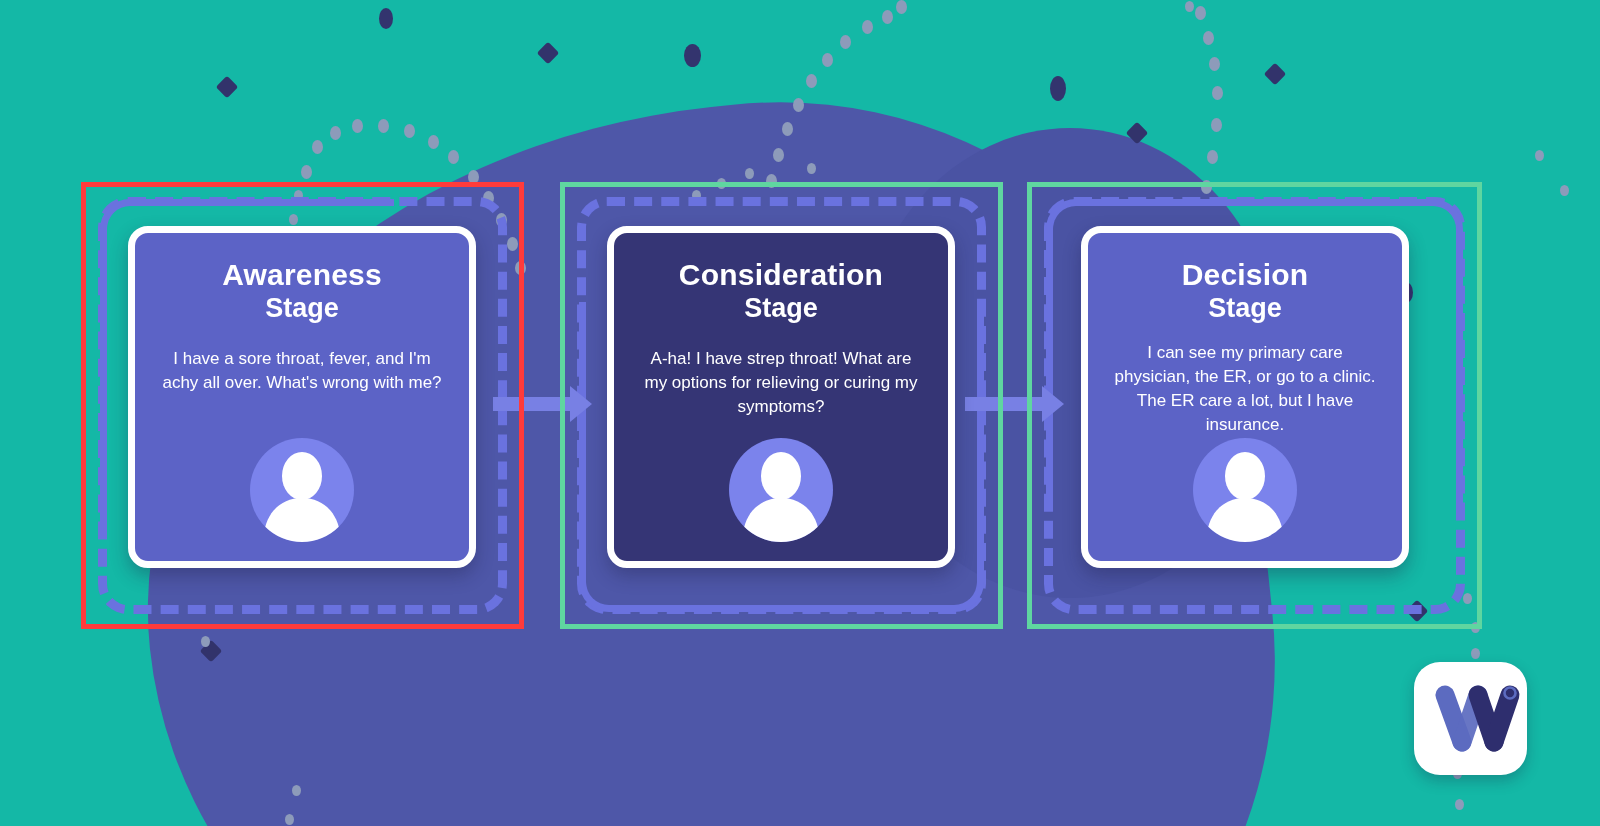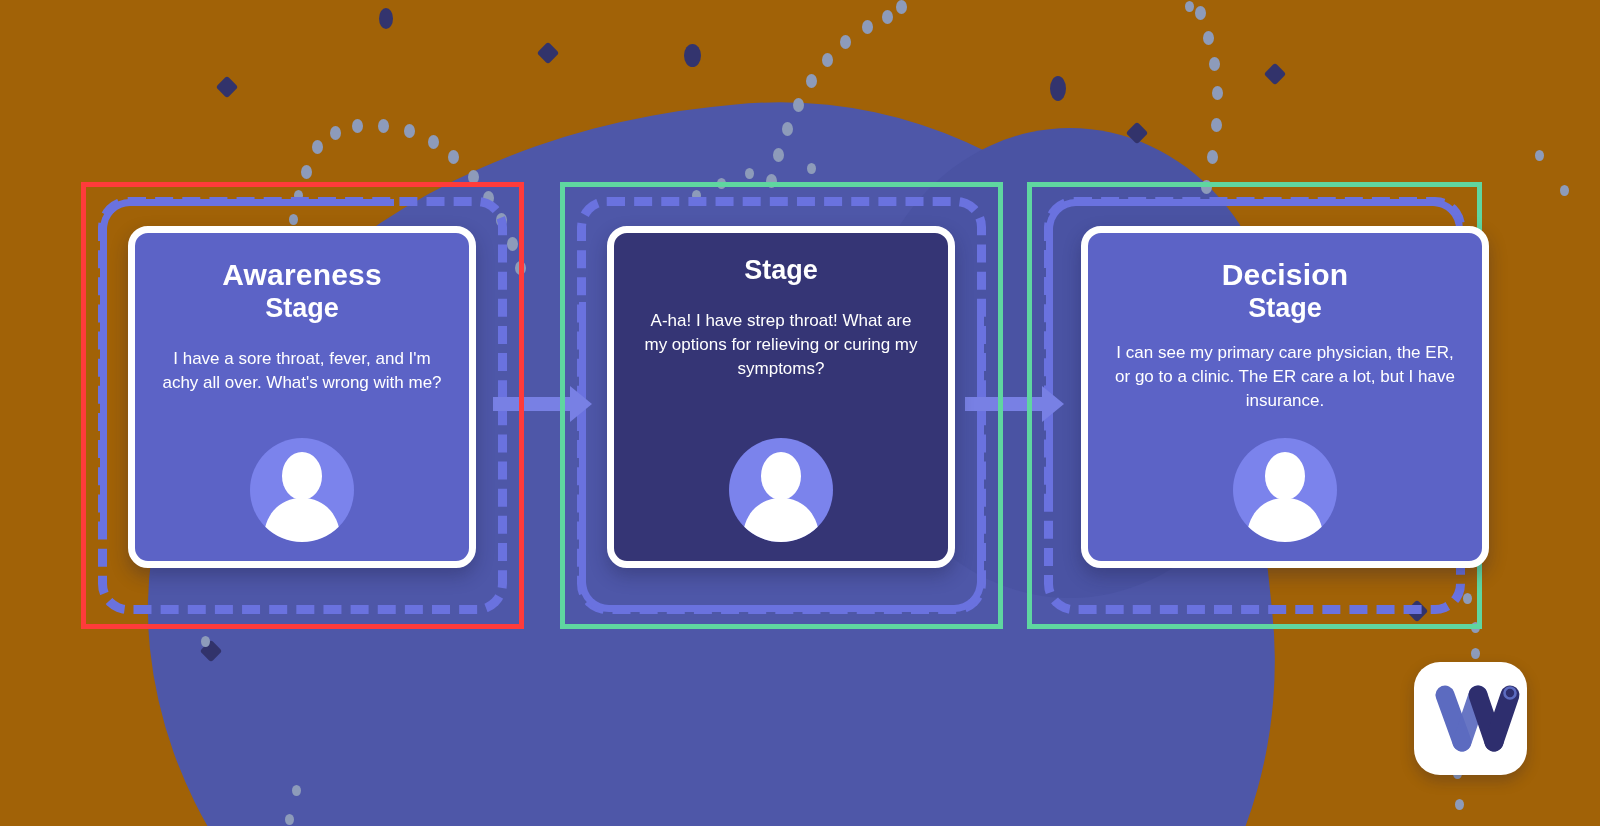--- a/index.html
+++ b/index.html
@@ -12,7 +12,7 @@
   #stage{
     position:absolute; inset:0;
     width:1600px; height:826px;
-    background:#a16207;
+    background:#14b8a6;
     overflow:hidden;
   }
 

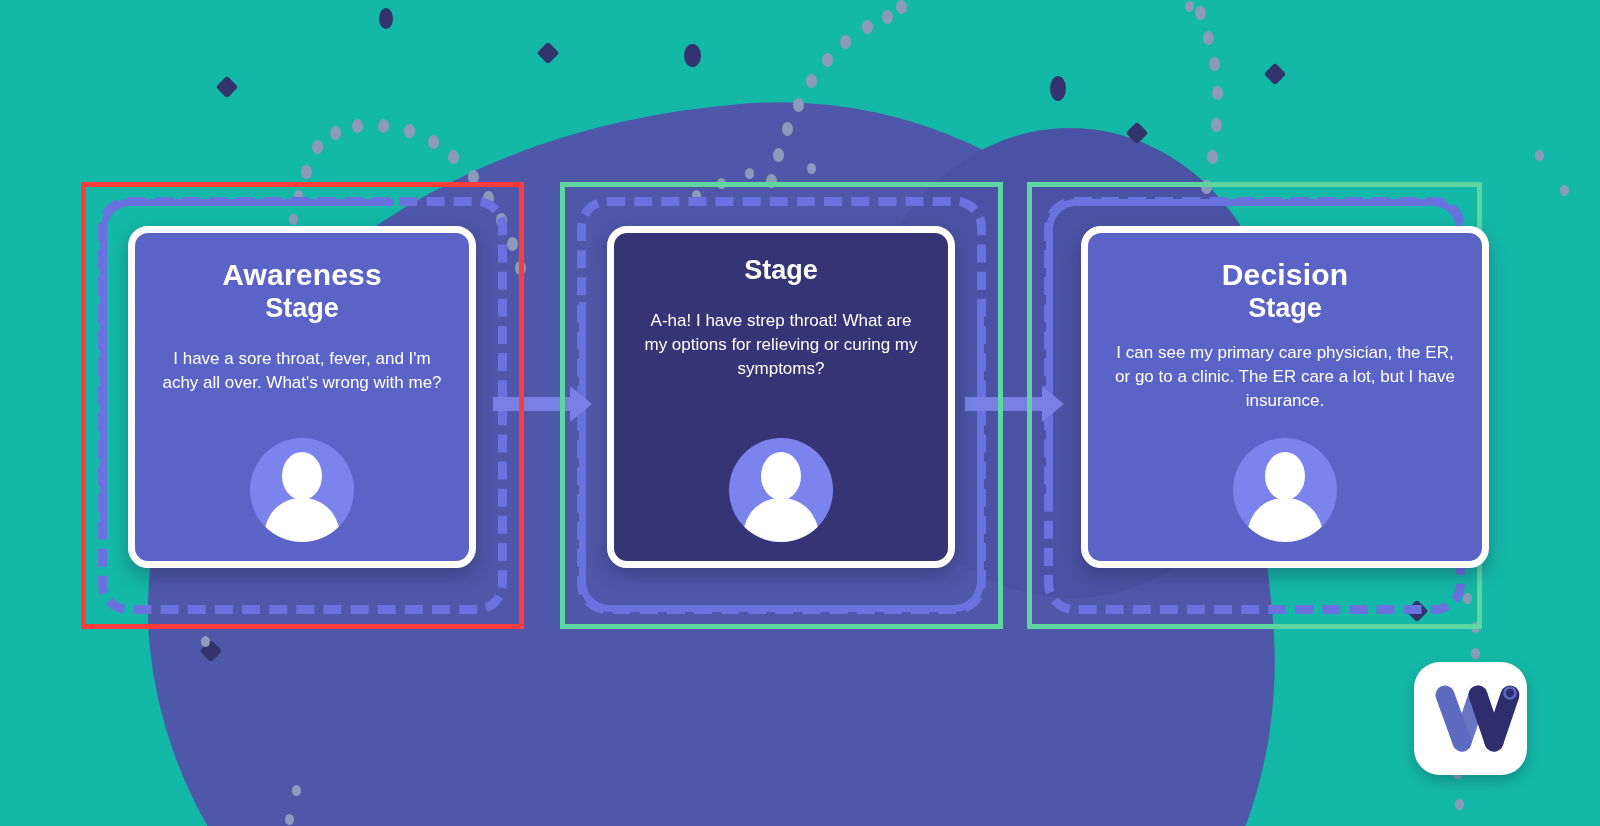--- a/index.html
+++ b/index.html
@@ -273,6 +273,7 @@
     <div class="solid-ring" style="left:19px;top:120px;right:19px;bottom:17px;border-top:none;border-radius:0 0 30px 30px;"></div>
 
     <div class="card dark">
+      <div class="title-main">Consideration</div>
       <div class="title-sub">Stage</div>
       <div class="body-text">A-ha! I have strep throat! What are my options for relieving or curing my symptoms?</div>
       <div class="avatar">

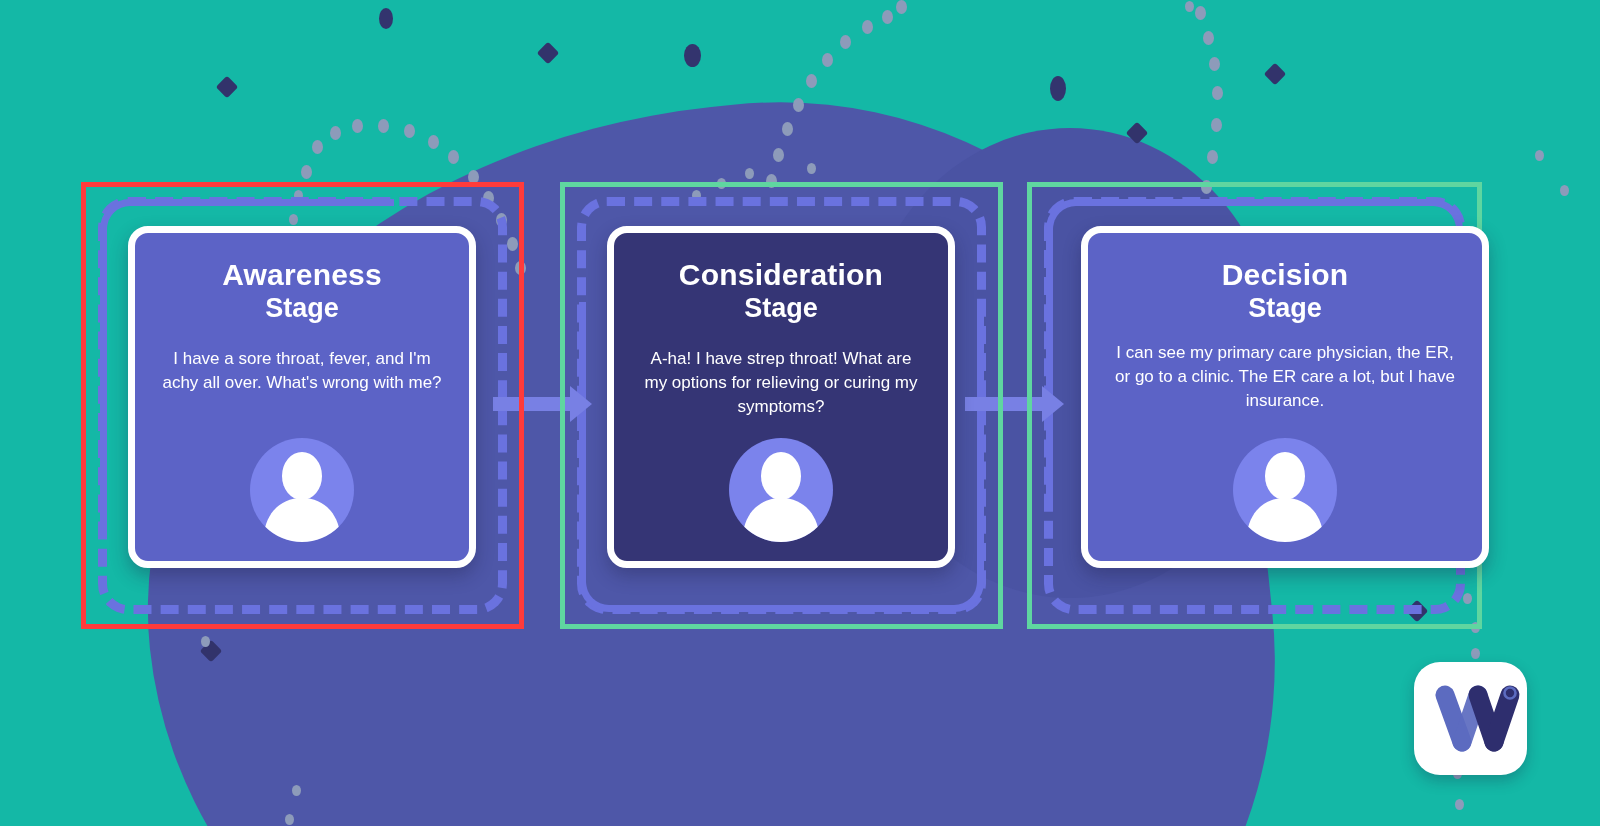--- a/index.html
+++ b/index.html
@@ -103,7 +103,7 @@
     text-align:center;
     overflow:hidden;
   }
-  #col-3 .card{ left:54px; width:408px; }
+  #col-3 .card{ left:54px; width:328px; }
   .card.dark{ background:#353575; }
 
   .title-main{

